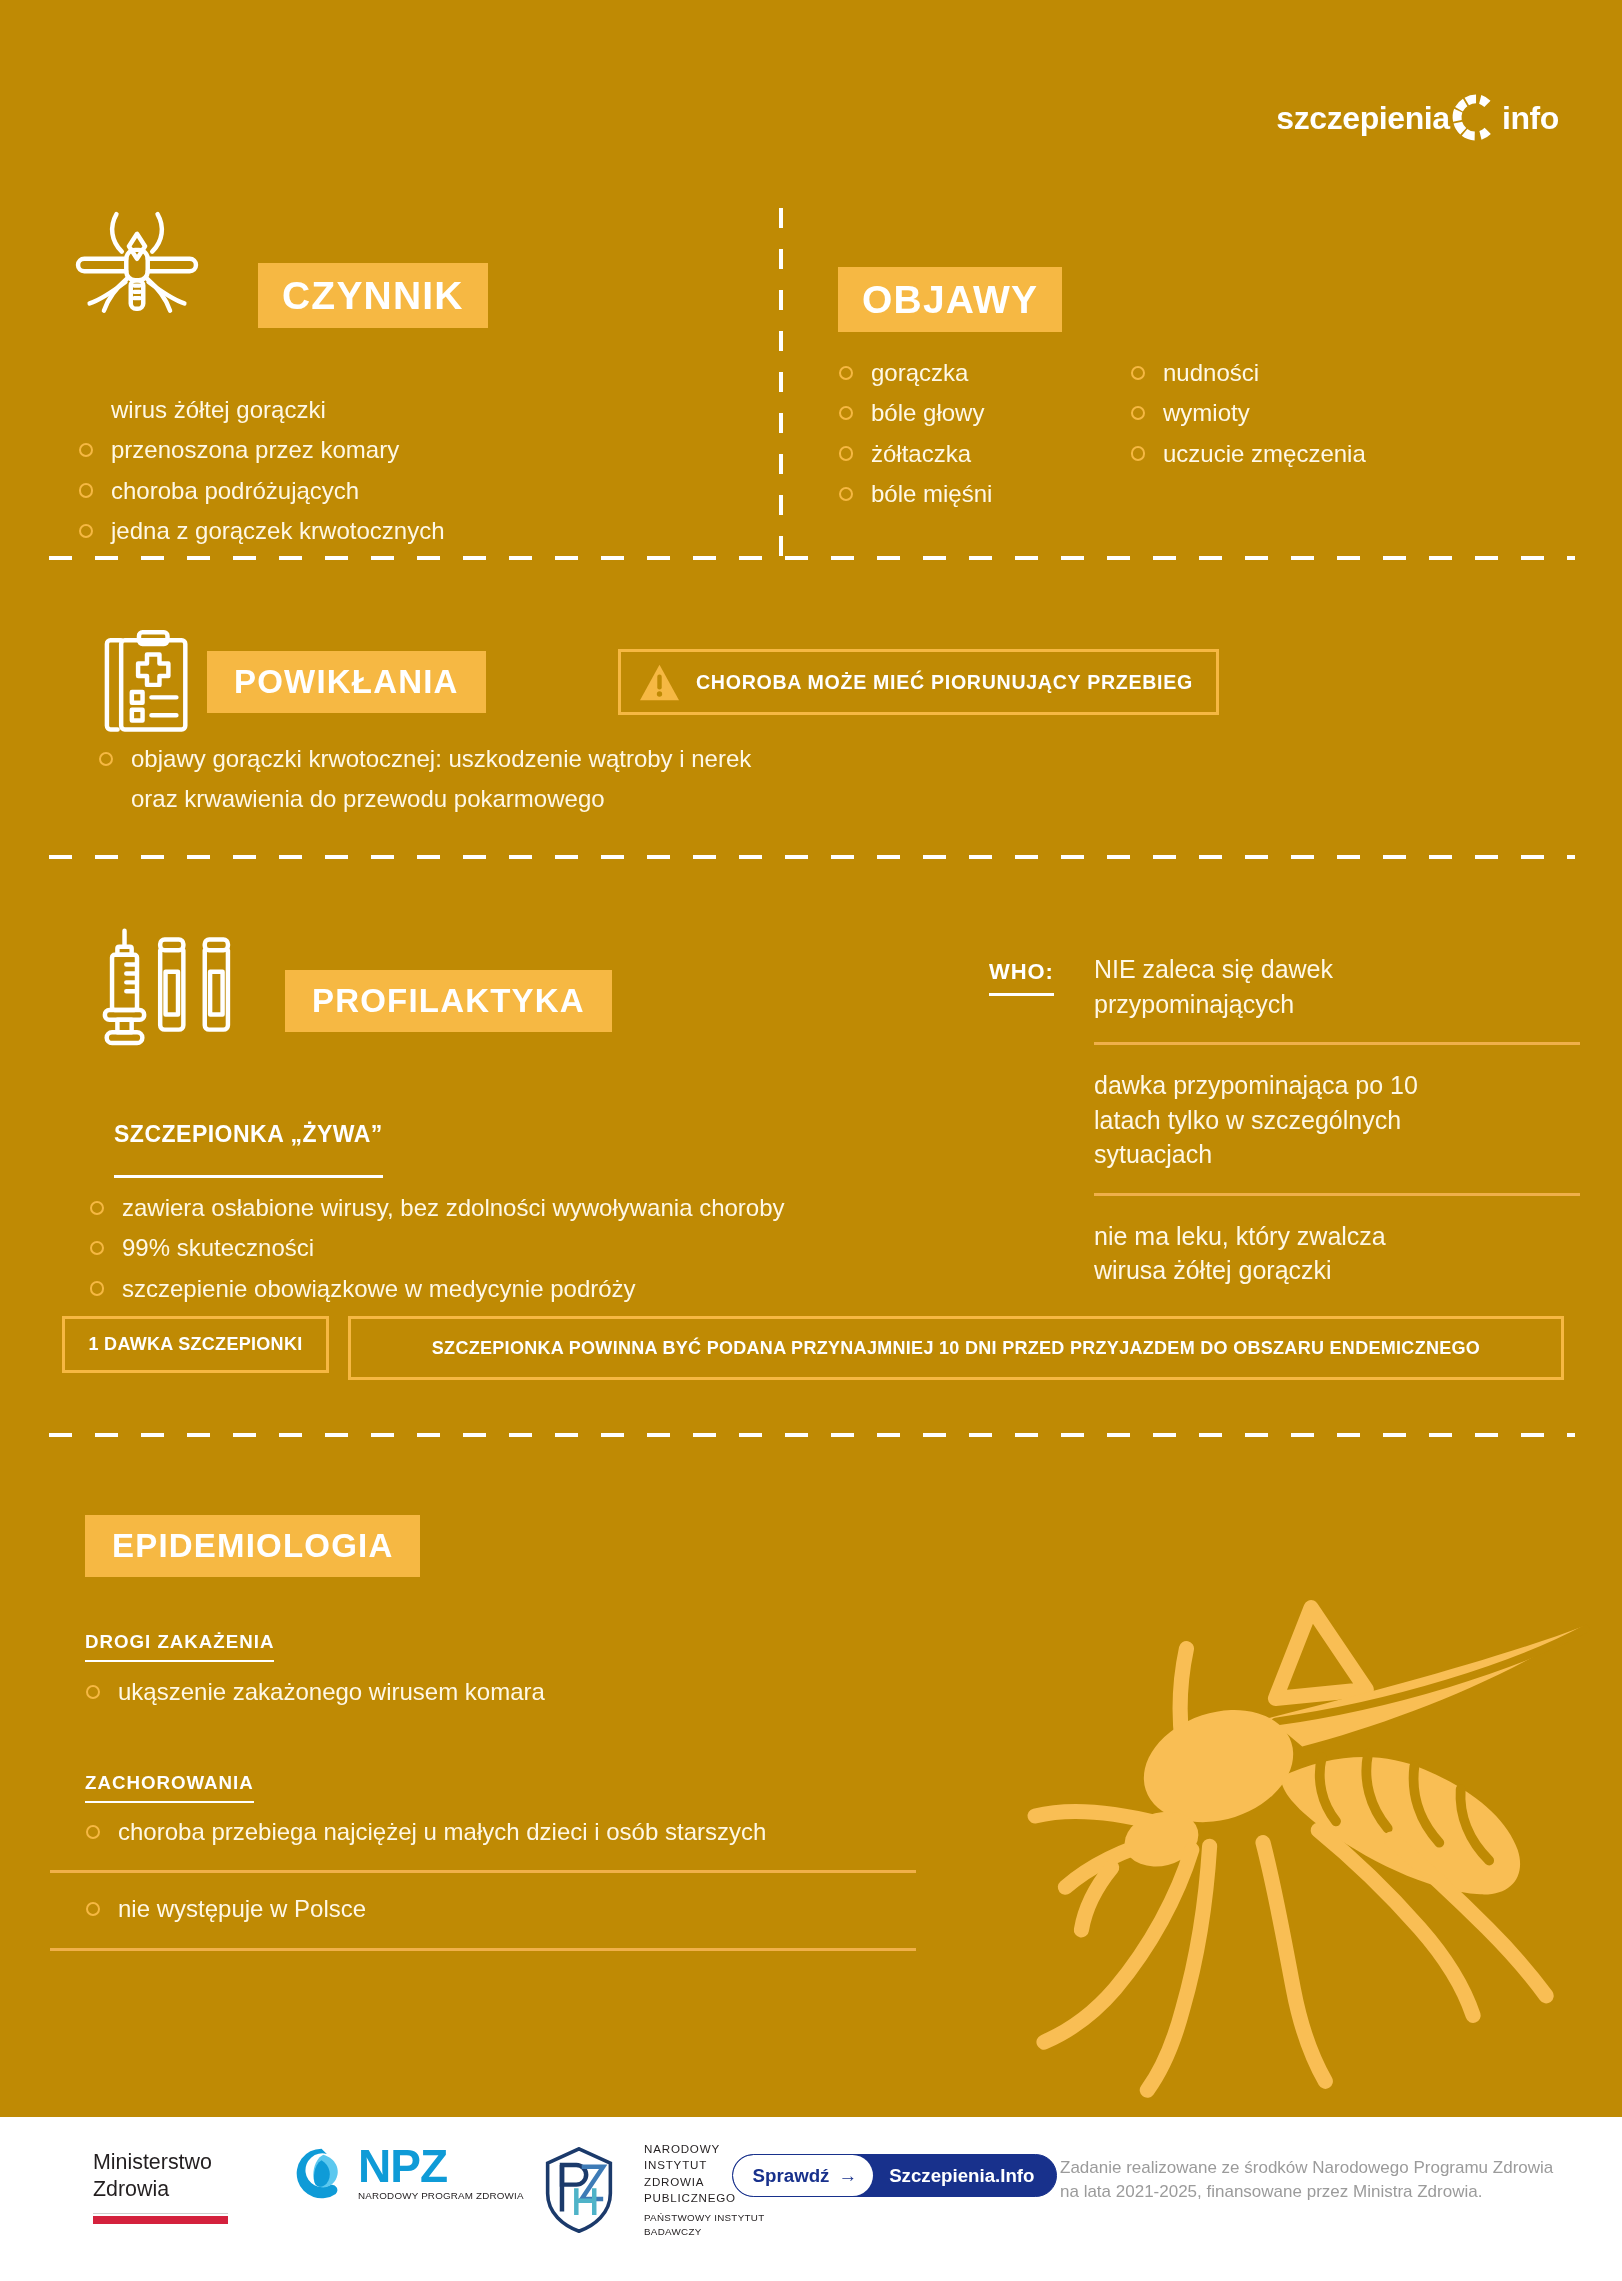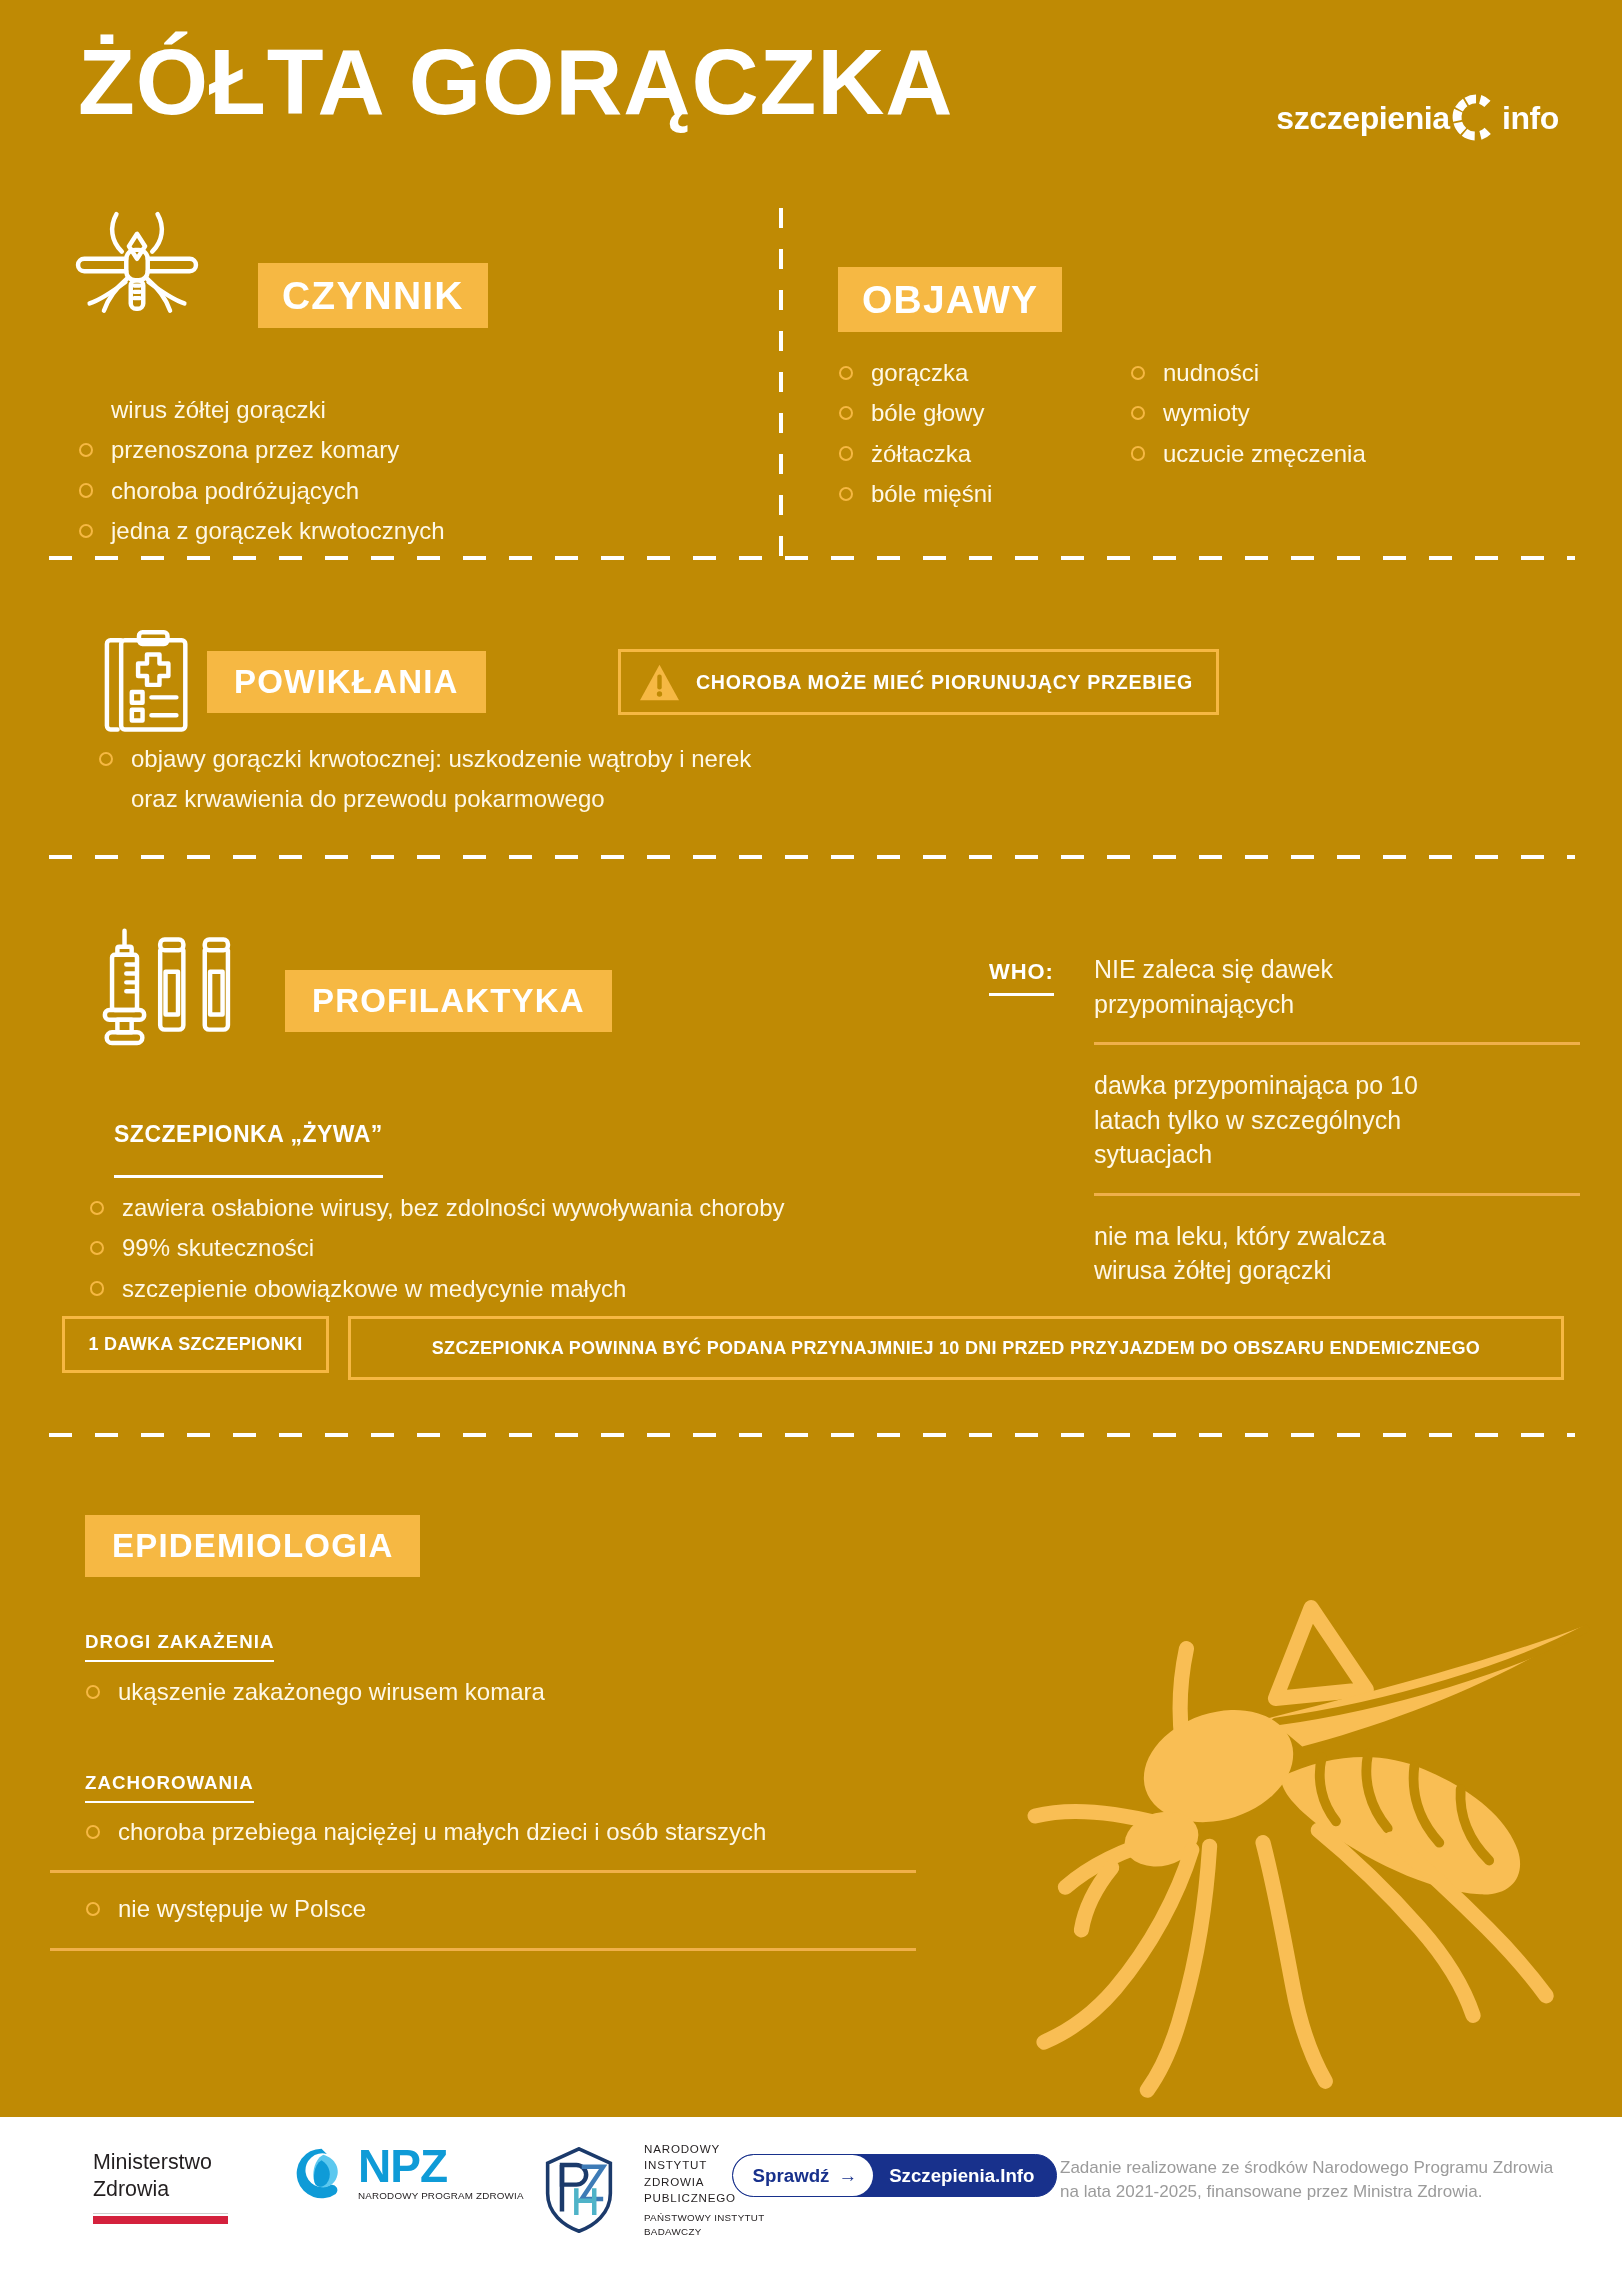--- a/index.html
+++ b/index.html
@@ -317,7 +317,6 @@
 <div class="poster">
 
   <div class="header">
-    <div class="poster-title">ŻÓŁTA GORĄCZKA</div>
 
     <div class="brand">
       <span class="brand-word">szczepienia</span>

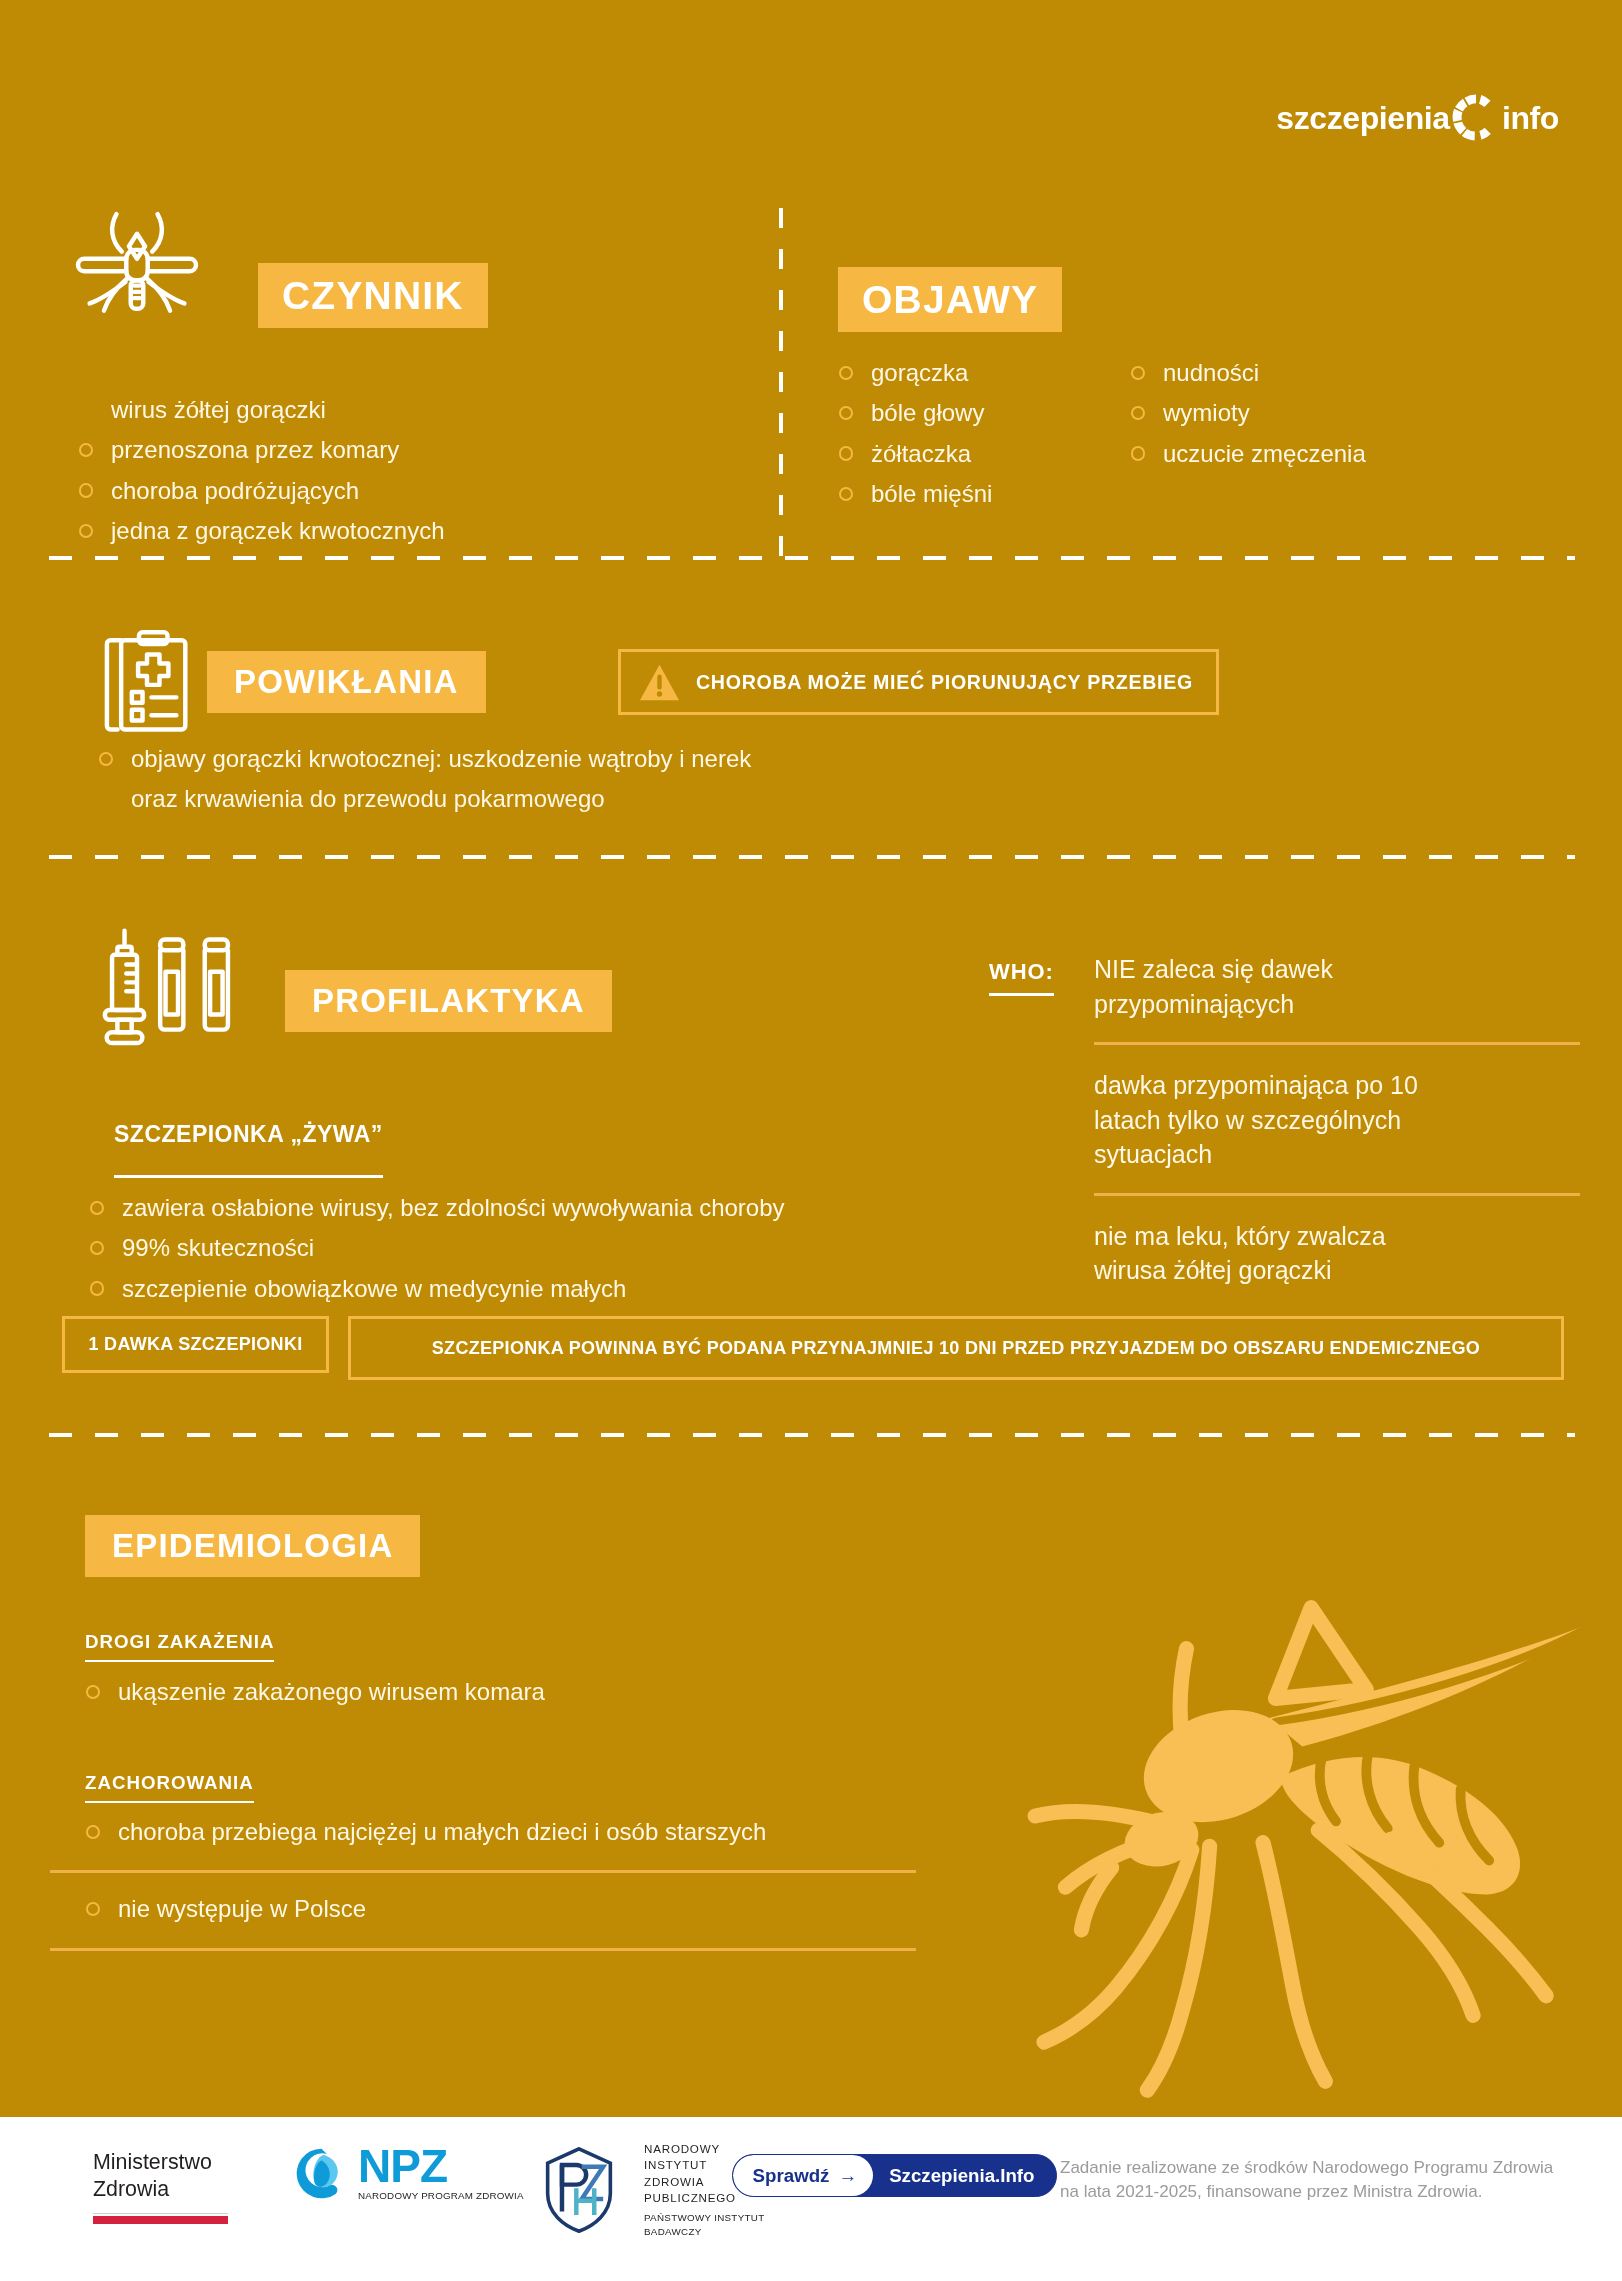--- a/index.html
+++ b/index.html
@@ -449,7 +449,7 @@
   <ul class="blist" style="position:absolute;left:89px;top:1190px;width:891px;">
     <li><span class="dot"></span><span>zawiera osłabione wirusy, bez zdolności wywoływania choroby</span></li>
     <li><span class="dot"></span><span>99% skuteczności</span></li>
-    <li><span class="dot"></span><span>szczepienie obowiązkowe w medycynie małych</span></li>
+    <li><span class="dot"></span><span>szczepienie obowiązkowe w medycynie podróży</span></li>
   </ul>
 
   <div class="tagbox" style="left:62px;top:1316px;width:267px;height:57px;font-size:18px;">

